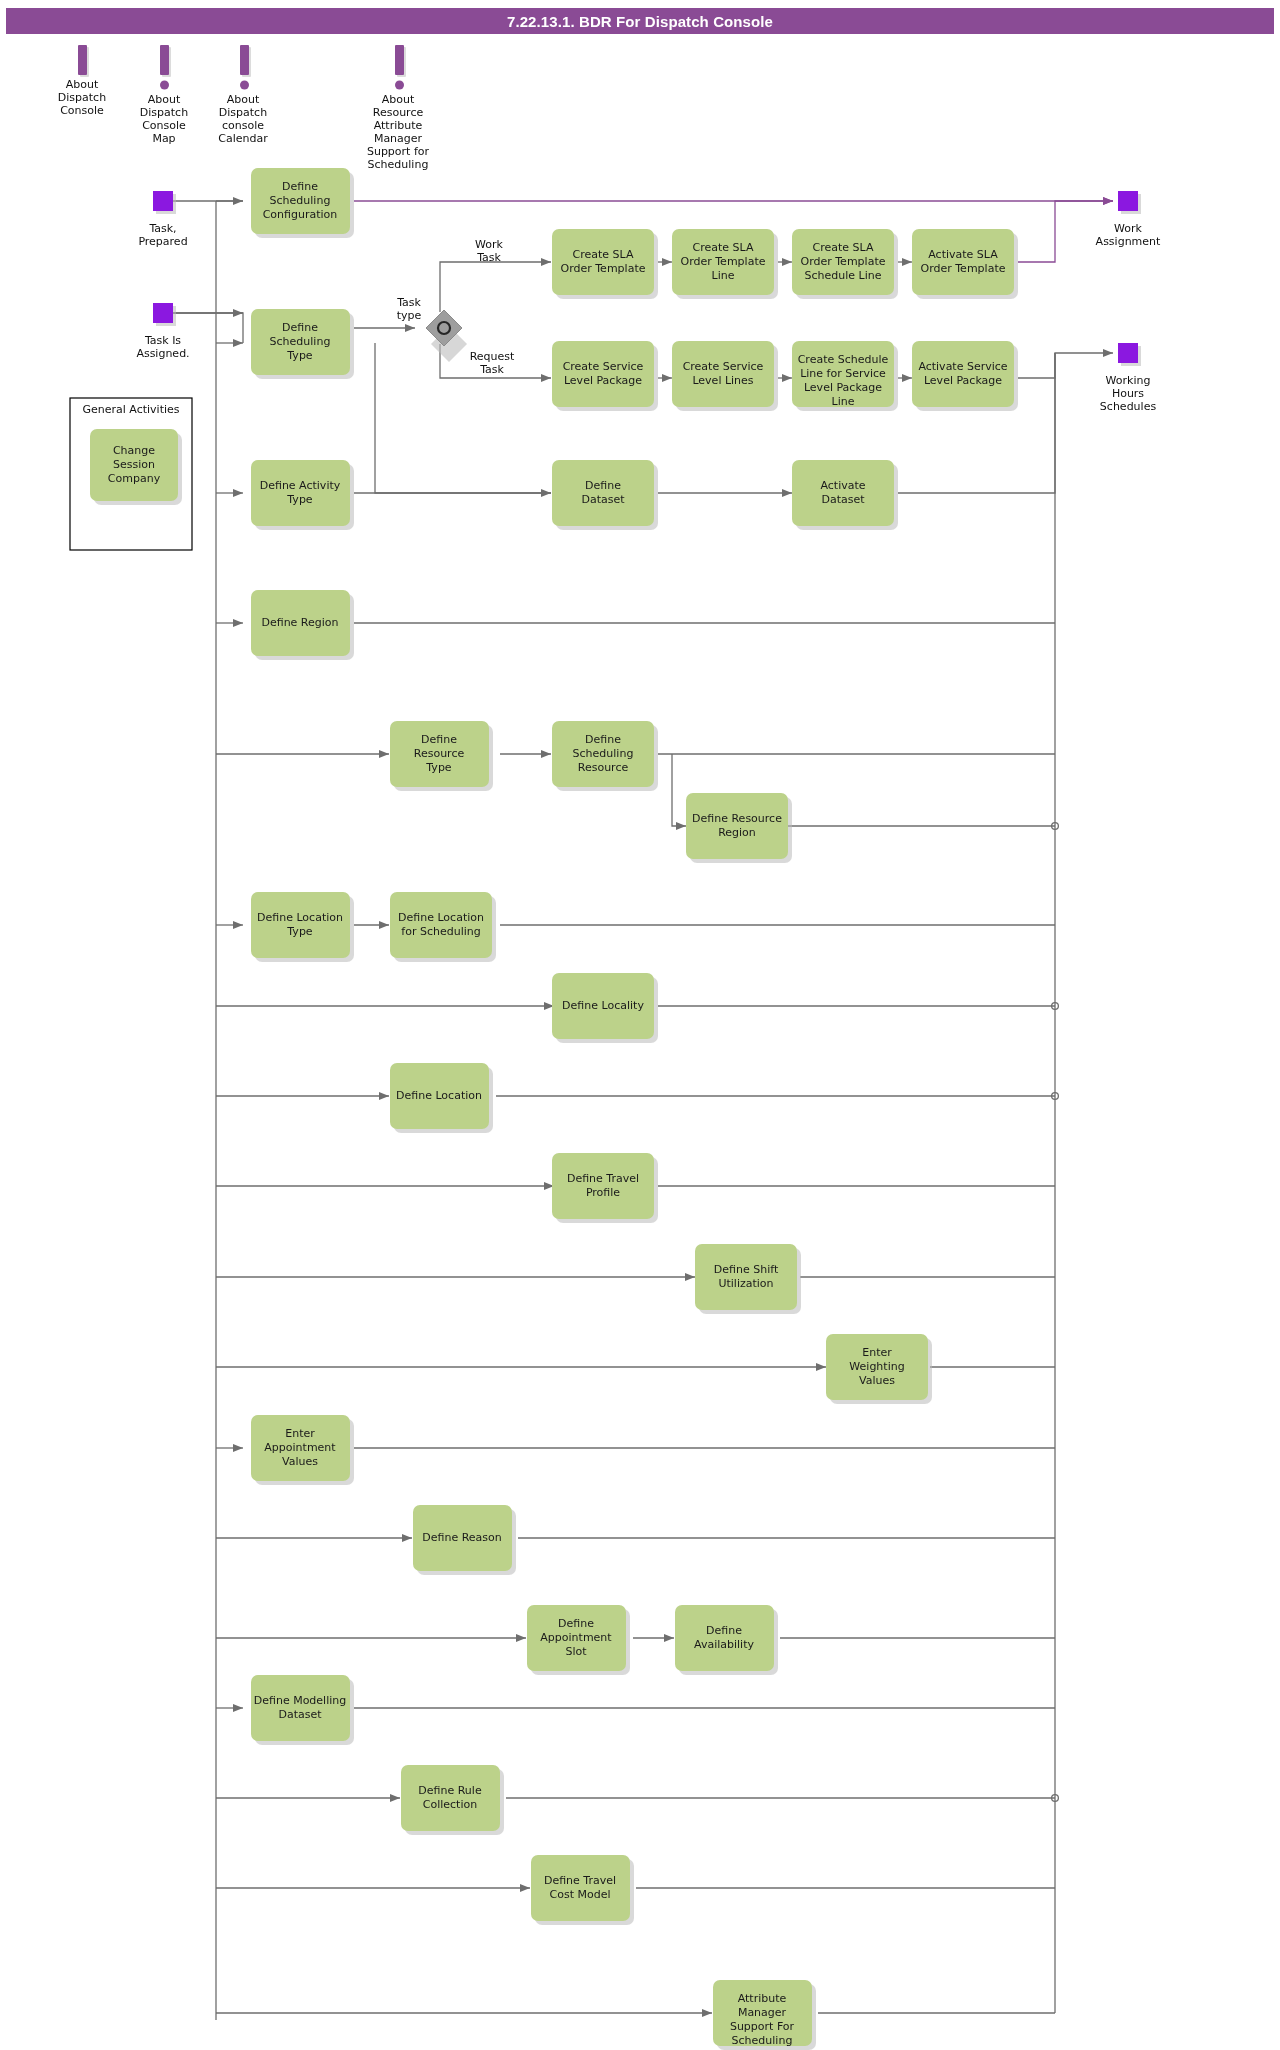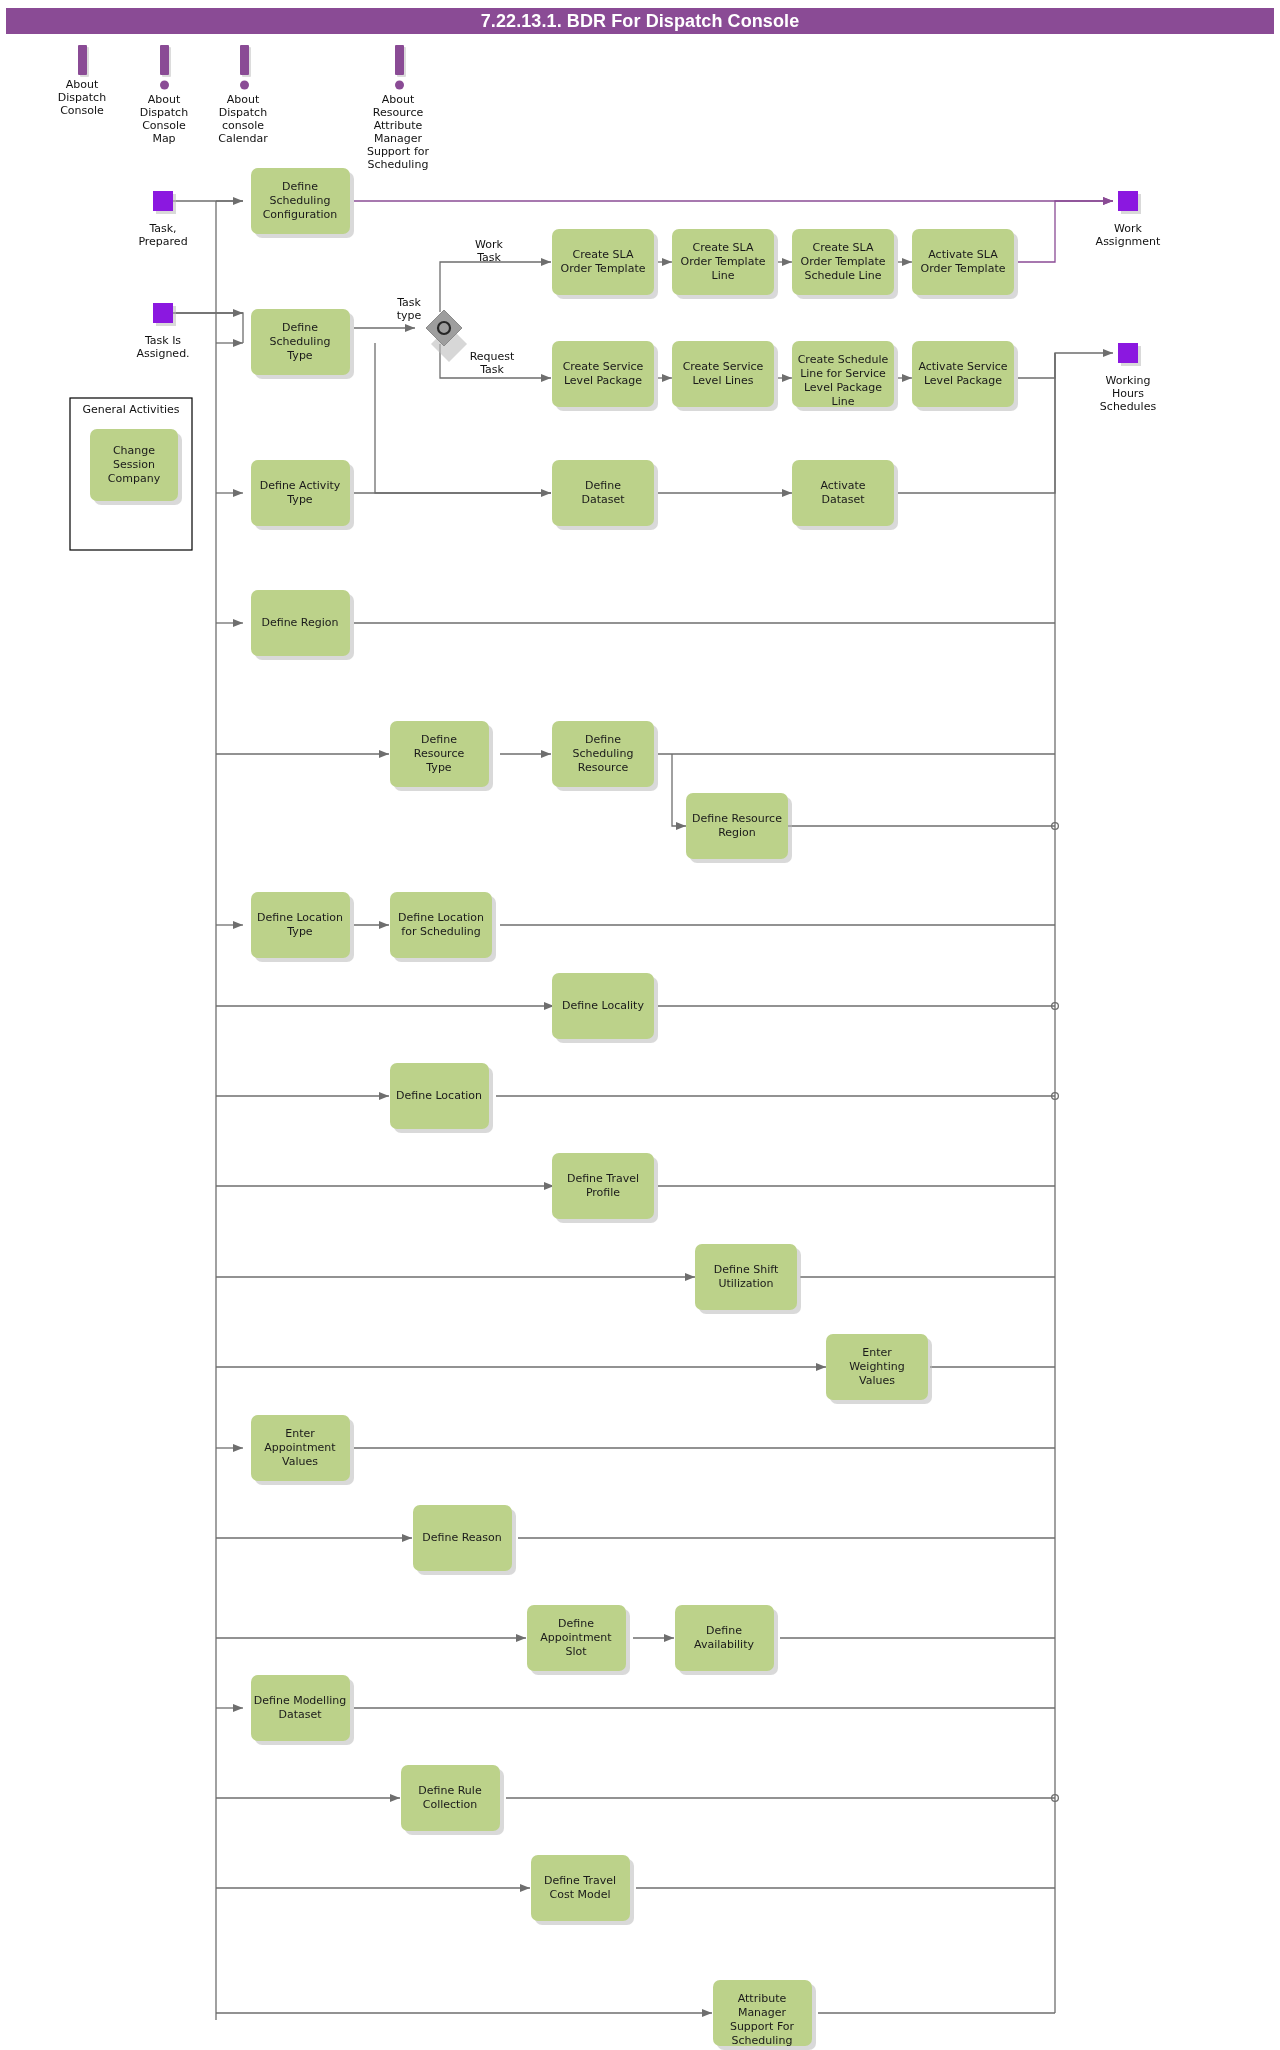--- a/index.html
+++ b/index.html
@@ -9,7 +9,7 @@
   .titlebar{
     position:absolute;left:6px;top:8px;width:1268px;height:26px;
     background:#8a4b95;color:#fff;display:flex;align-items:center;justify-content:center;
-    font-size:18px;font-weight:bold;letter-spacing:.1px;
+    font-size:15px;font-weight:bold;letter-spacing:.1px;
     font-family:"Liberation Sans",sans-serif;
   }
 

